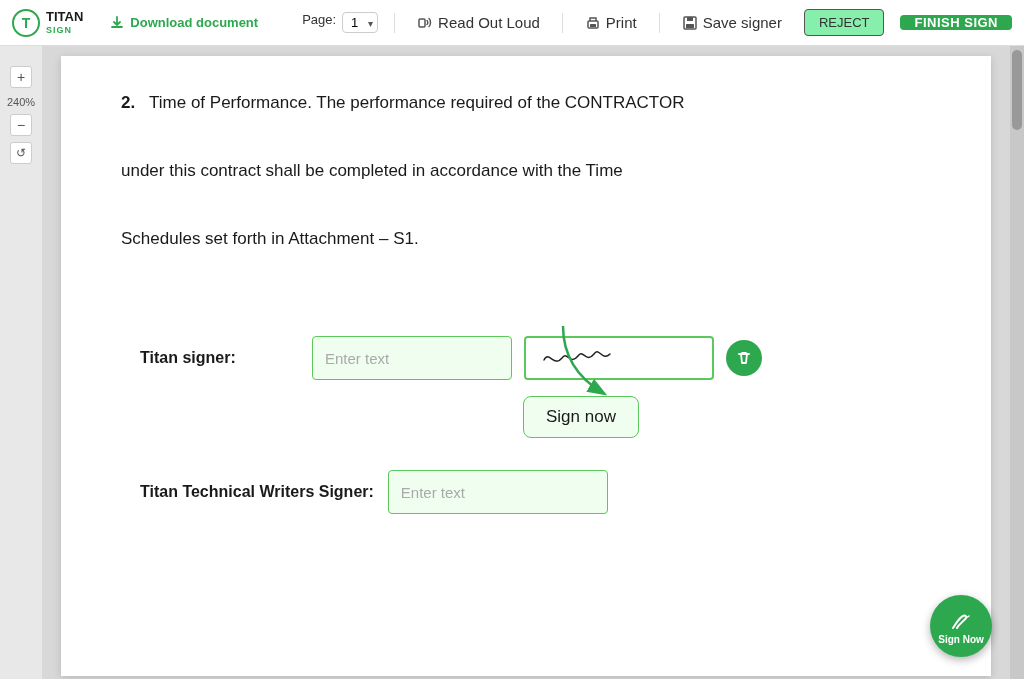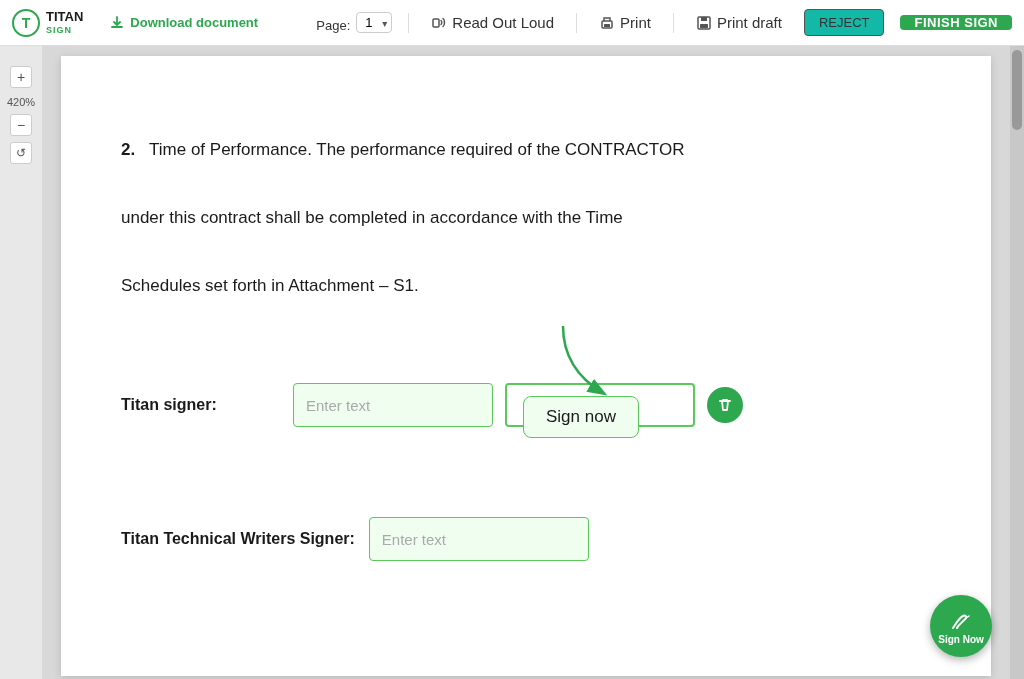--- a/index.html
+++ b/index.html
@@ -37,7 +37,7 @@
     .spacer { flex: 1; }
 
     #page-control {
-      display: flex; align-items: flex-end; gap: 6px; font-size: 13px; color: #333;
+      display: flex; align-items: flex-start; gap: 6px; font-size: 13px; color: #333;
     }
     #page-select {
       border: 1px solid #ccc; border-radius: 4px; padding: 2px 18px 2px 8px;

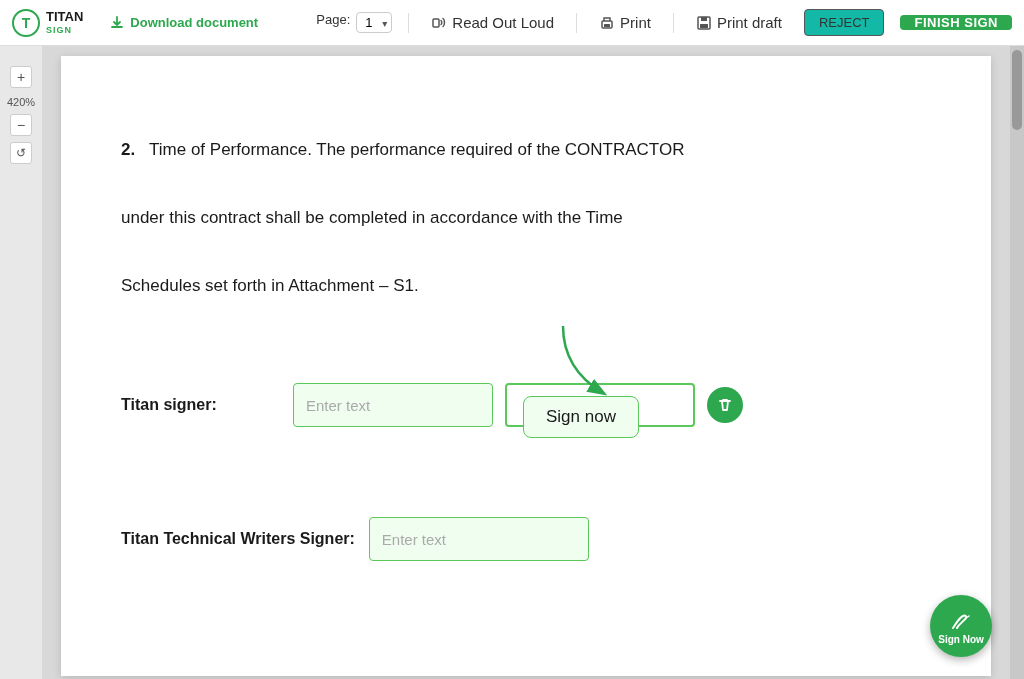--- a/index.html
+++ b/index.html
@@ -307,7 +307,7 @@
       <rect x="5" y="2" width="6" height="4" rx="0.5" fill="#555"></rect>
       <rect x="4" y="9" width="8" height="4" rx="0.5" fill="#555"></rect>
     </svg>
-    <span>Print draft</span>
+    <span>Save signer</span>
   </div>
 
   <button id="reject-btn">REJECT</button>

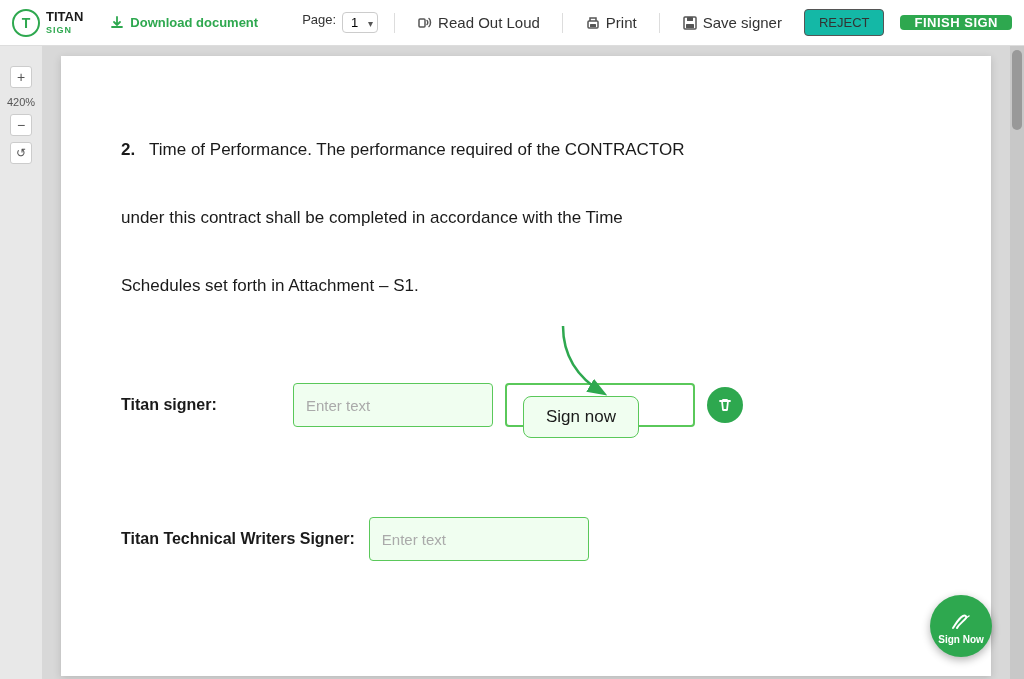--- a/index.html
+++ b/index.html
@@ -58,7 +58,7 @@
 
     #reject-btn {
       border: 1px solid #555; border-radius: 4px; padding: 5px 14px;
-      font-size: 13px; background: #14b8a6; color: #333; cursor: pointer; font-weight: 500;
+      font-size: 13px; background: #86efac; color: #333; cursor: pointer; font-weight: 500;
     }
     #finish-btn {
       border: none; border-radius: 4px; padding: 0 14px;

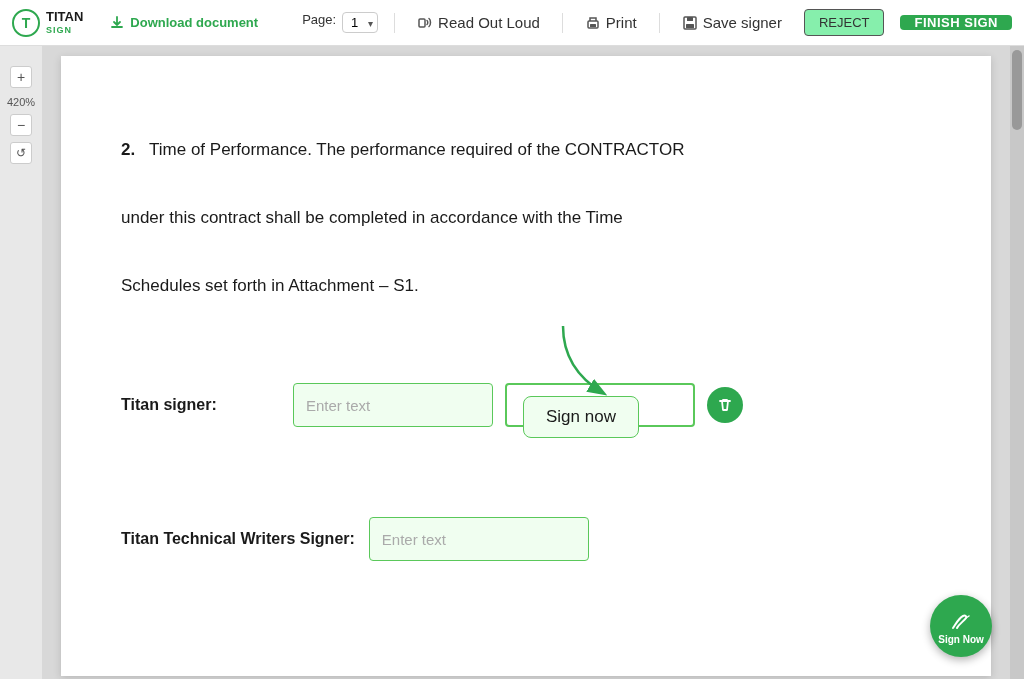--- a/index.html
+++ b/index.html
@@ -318,7 +318,7 @@
 
   <div id="zoom-panel">
     <div class="zoom-btn">+</div>
-    <div id="zoom-level">420%</div>
+    <div id="zoom-level">240%</div>
     <div class="zoom-btn">−</div>
     <div class="zoom-refresh">↺</div>
   </div>

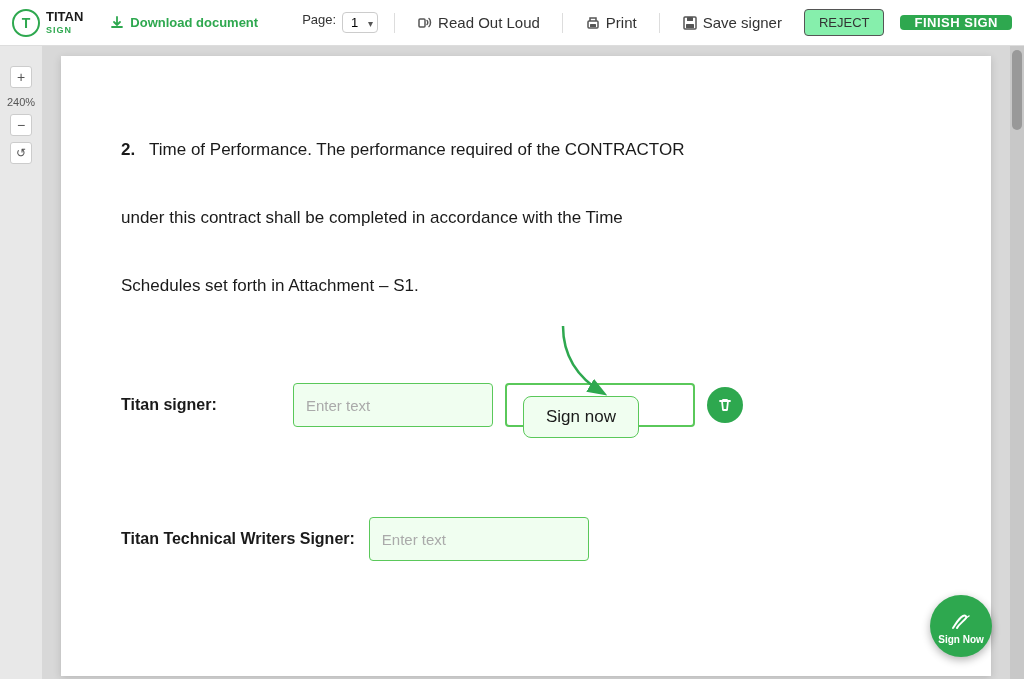--- a/index.html
+++ b/index.html
@@ -132,7 +132,6 @@
 
     .doc-section {
       margin-bottom: 30px;
-      margin-top: 47px;
     }
 
     

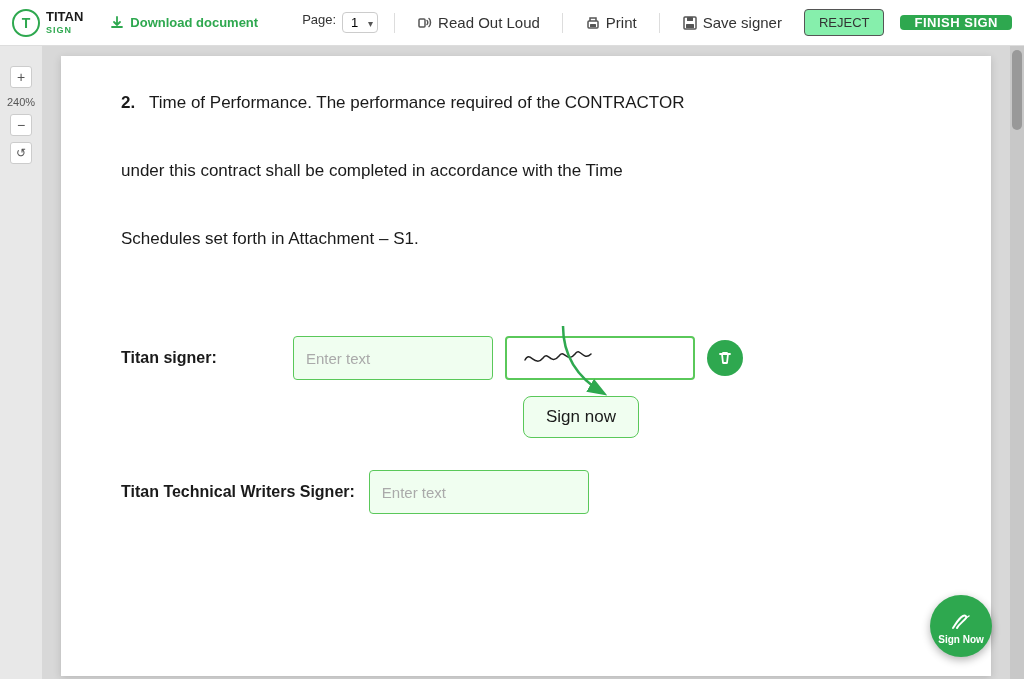--- a/index.html
+++ b/index.html
@@ -148,6 +148,7 @@
       color: #1a1a1a;
       white-space: nowrap;
       min-width: 160px;
+      margin-left: 19px;
     }
 
     .text-input-field {

